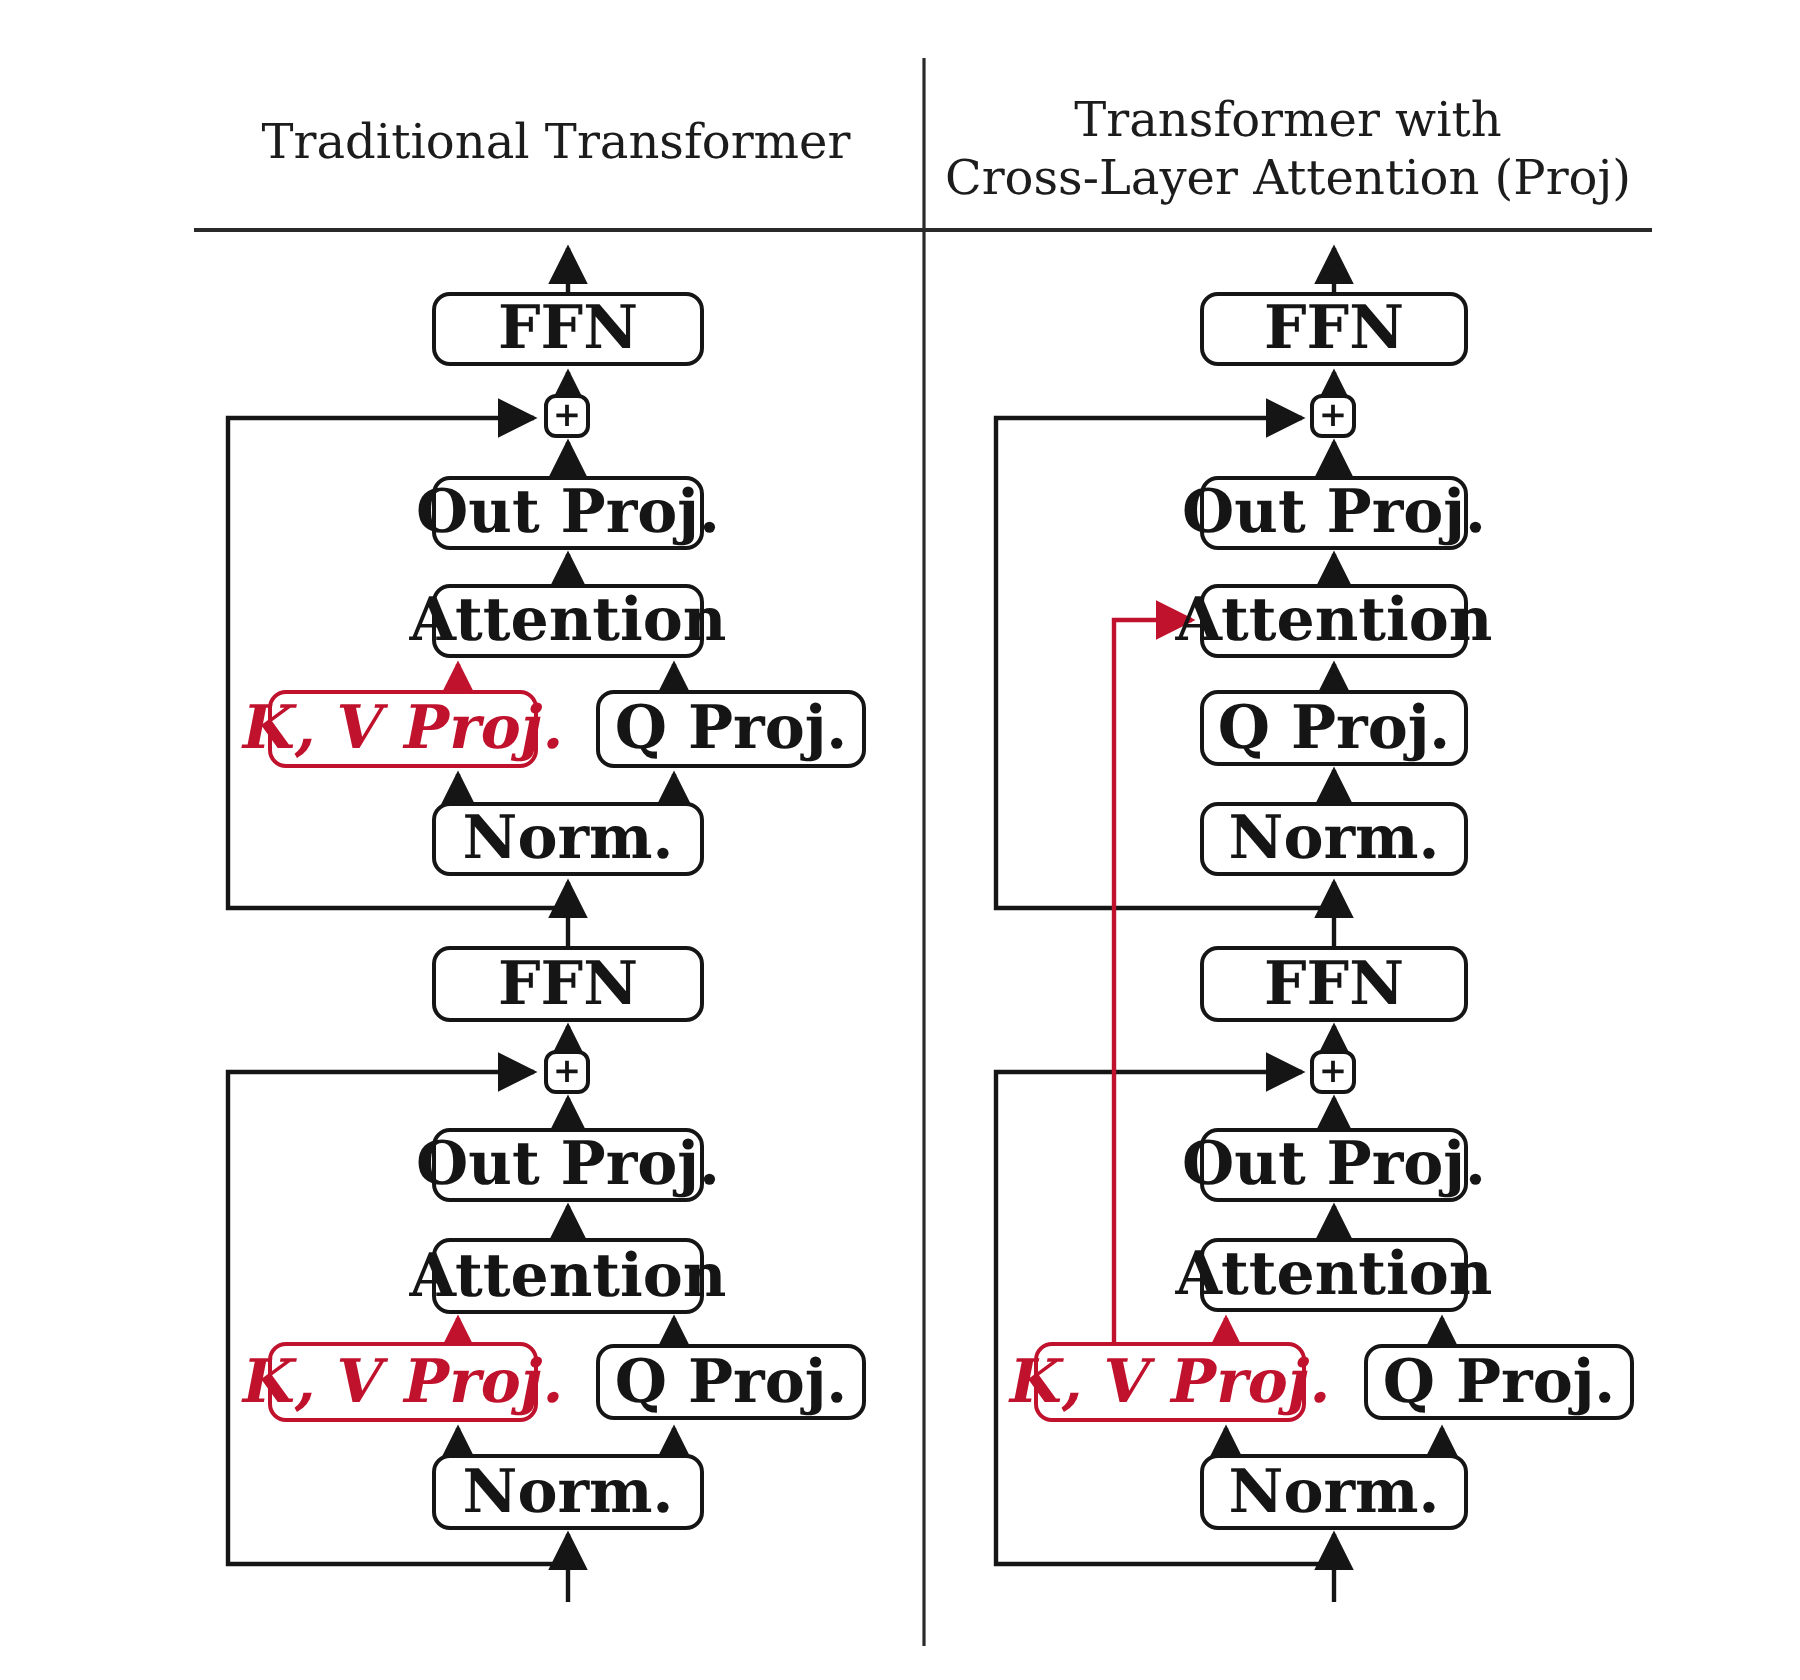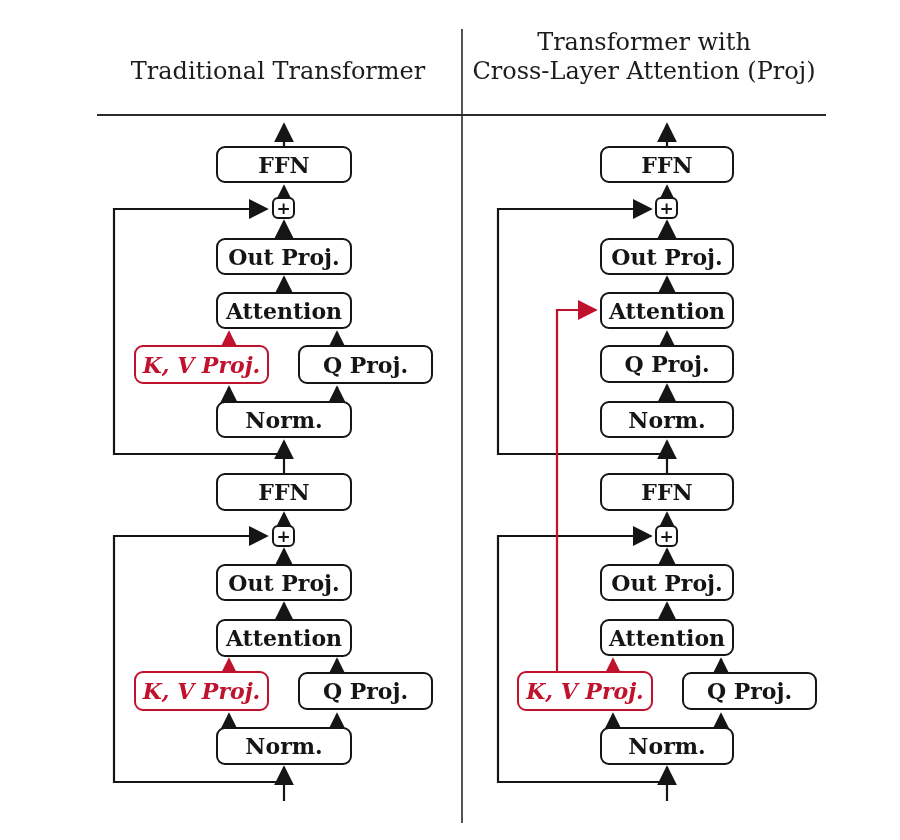--- a/index.html
+++ b/index.html
@@ -90,7 +90,7 @@
   </svg>
 
   <div class="title" style="left:102px; top:57px; width:352px;">Traditional Transformer</div>
-  <div class="title" style="left:466px; top:28px; width:356px;">
+  <div class="title" style="left:466px; top:46px; width:356px;">
     <div>Transformer with</div>
     <div>Cross-Layer Attention (Proj)</div>
   </div>

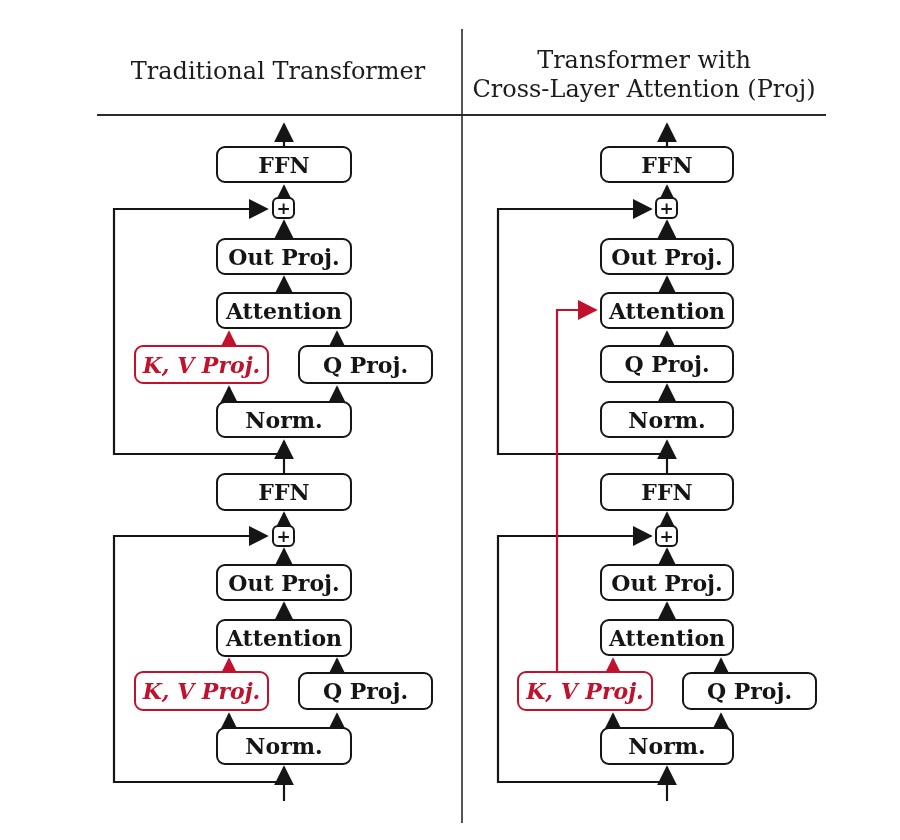--- a/index.html
+++ b/index.html
@@ -18,7 +18,7 @@
     position:absolute; box-sizing:border-box; background:#fff;
     border:2.6px solid var(--black); border-radius:9px;
     display:flex; align-items:center; justify-content:center;
-    font-weight:700; font-size:22px; color:var(--black); white-space:nowrap;
+    font-weight:700; font-size:30px; color:var(--black); white-space:nowrap;
   }
   .box.red { border-color:var(--red); color:var(--red);font-style:italic; }
   .adder { border-radius:6px; font-size:17px; padding-bottom:1px; }

